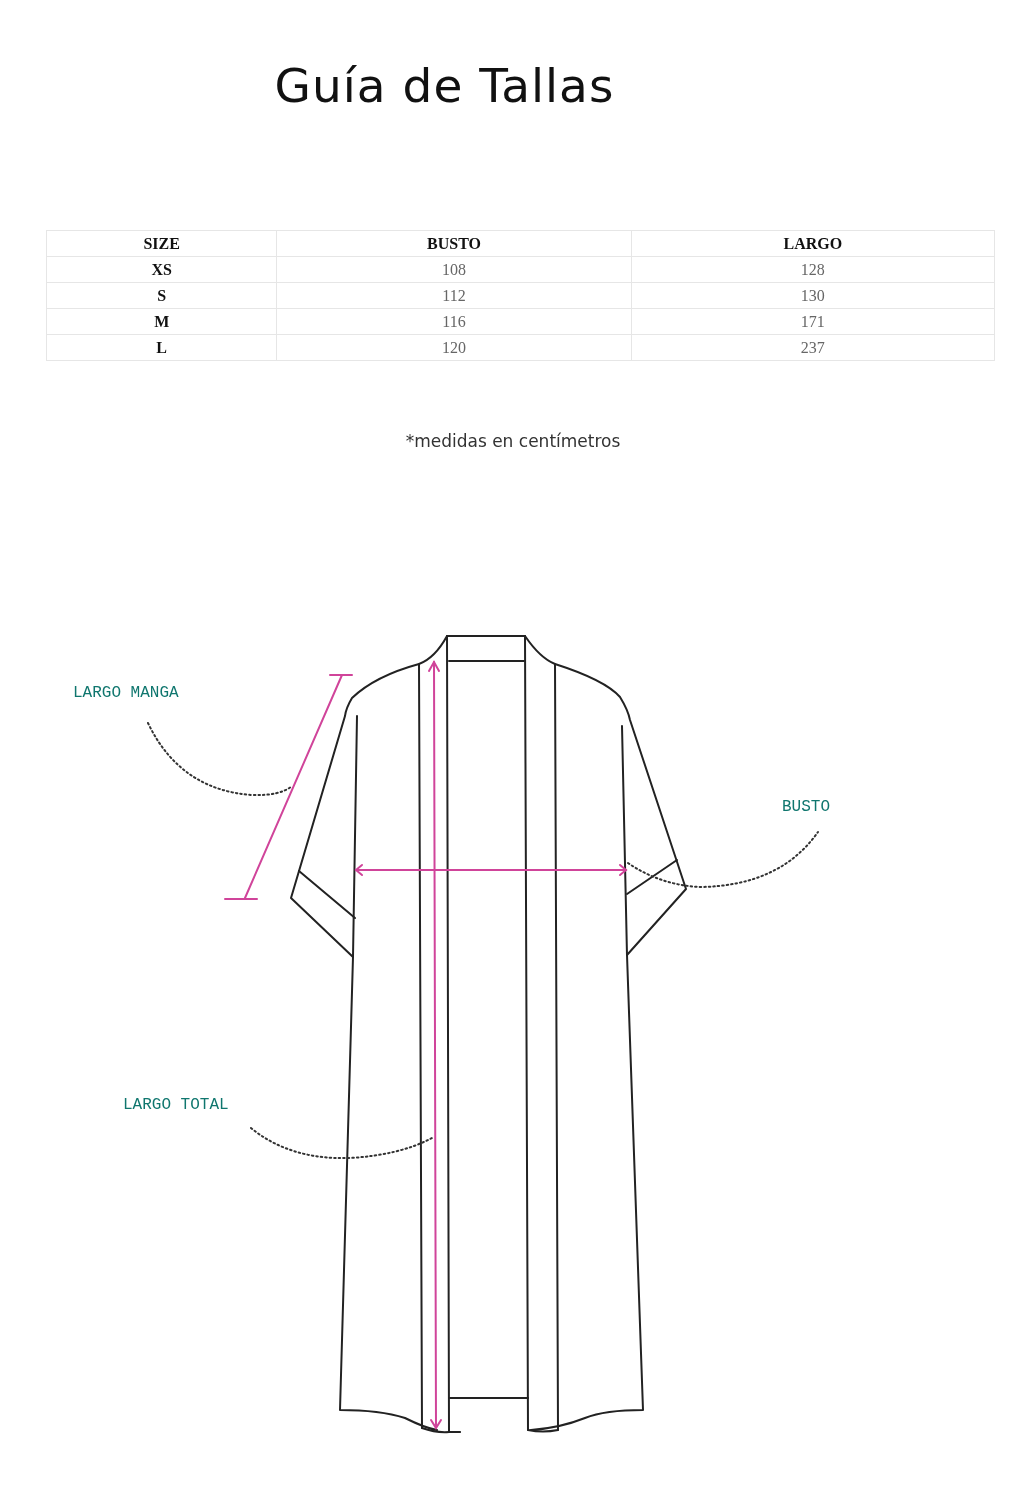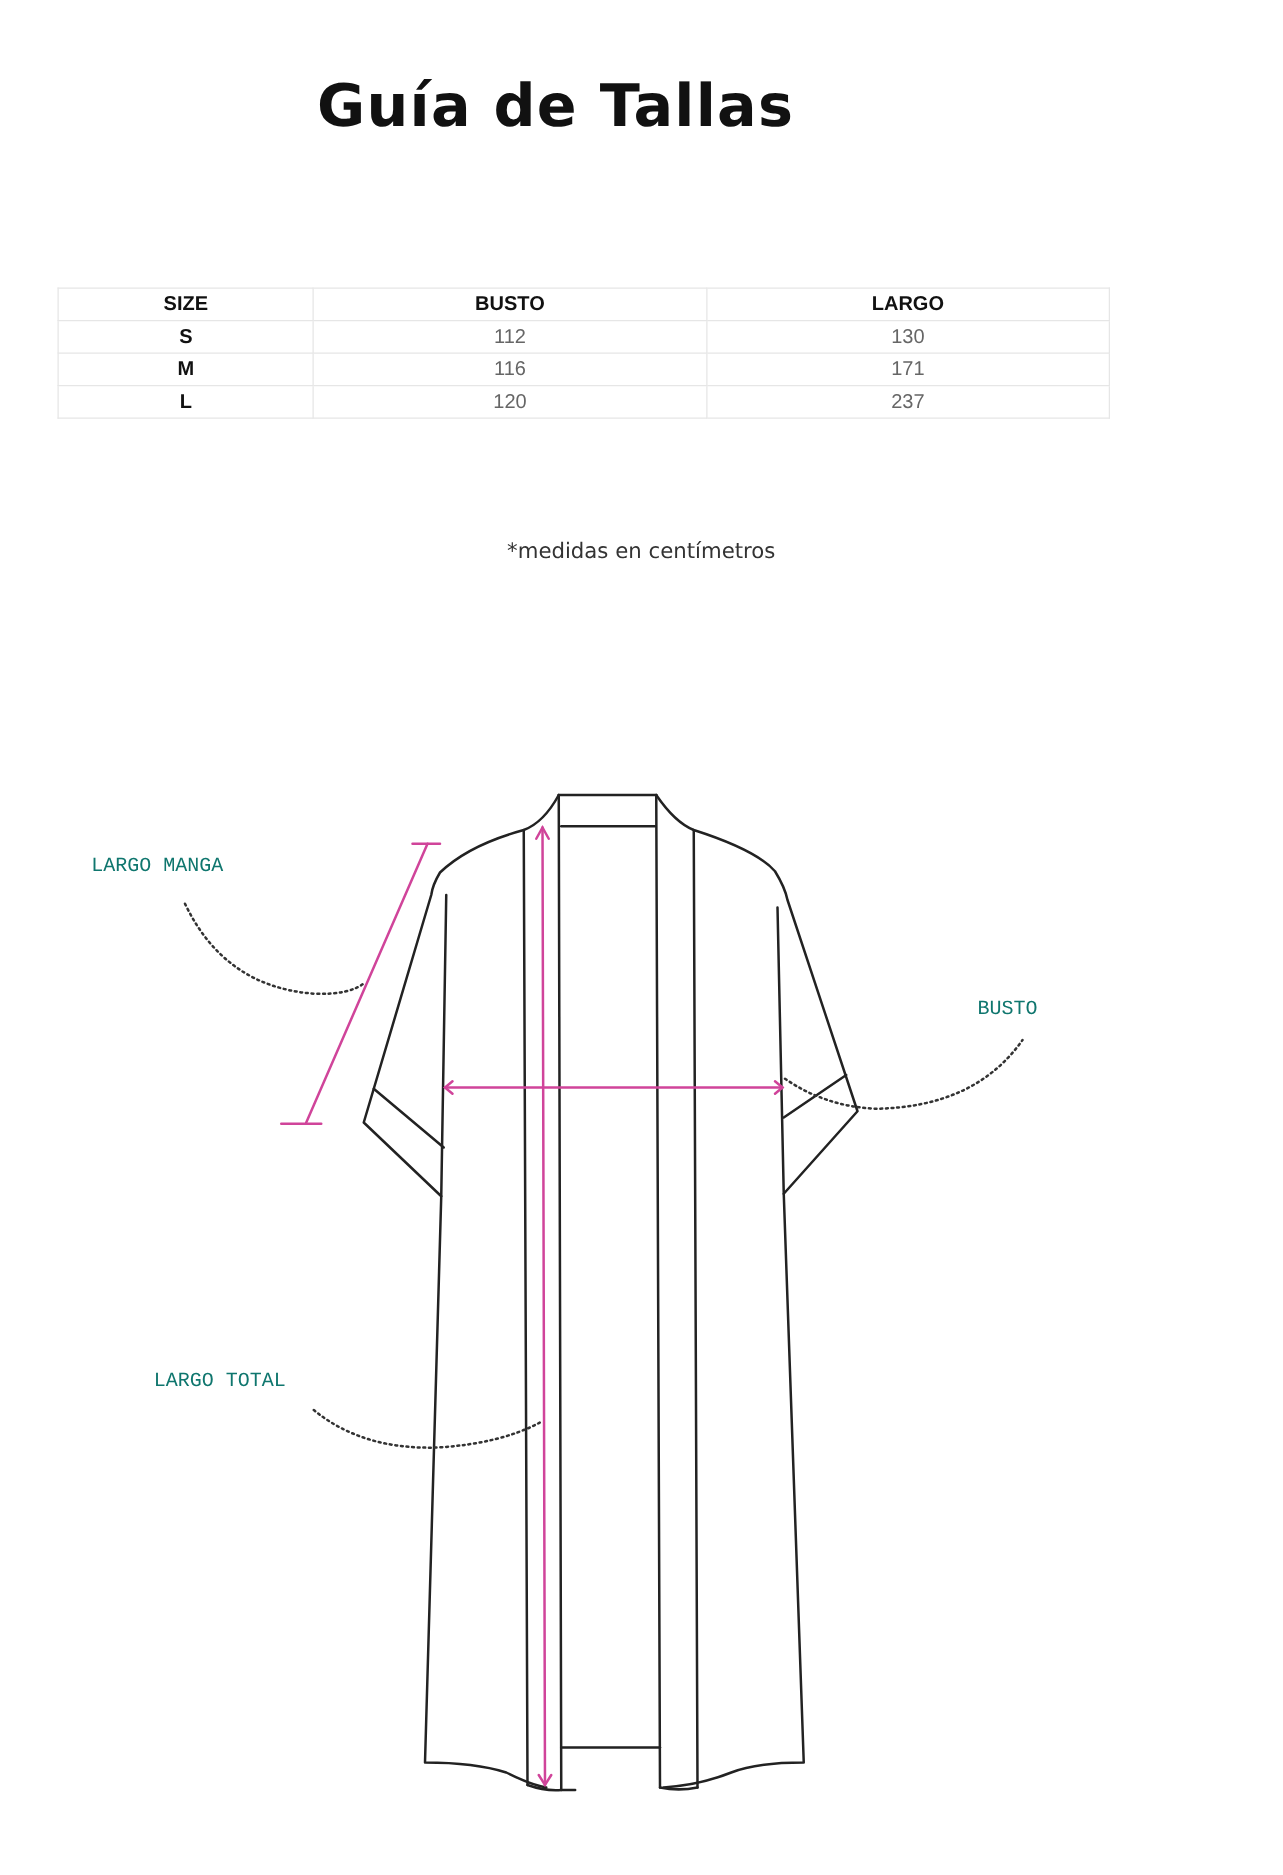--- a/index.html
+++ b/index.html
@@ -7,7 +7,7 @@
     body { position: relative; font-family: "Liberation Sans", sans-serif; color: #111; }
     .title {
       position: absolute; left: 0; top: 58px; width: 889px; text-align: center;
-      font-family: "DejaVu Sans", sans-serif; font-size: 47px; font-weight: 700; color: #111;
+      font-family: "DejaVu Sans", sans-serif; font-size: 47px; font-weight: 400; color: #111;
       letter-spacing: 1px;
     }
     table.sizes {

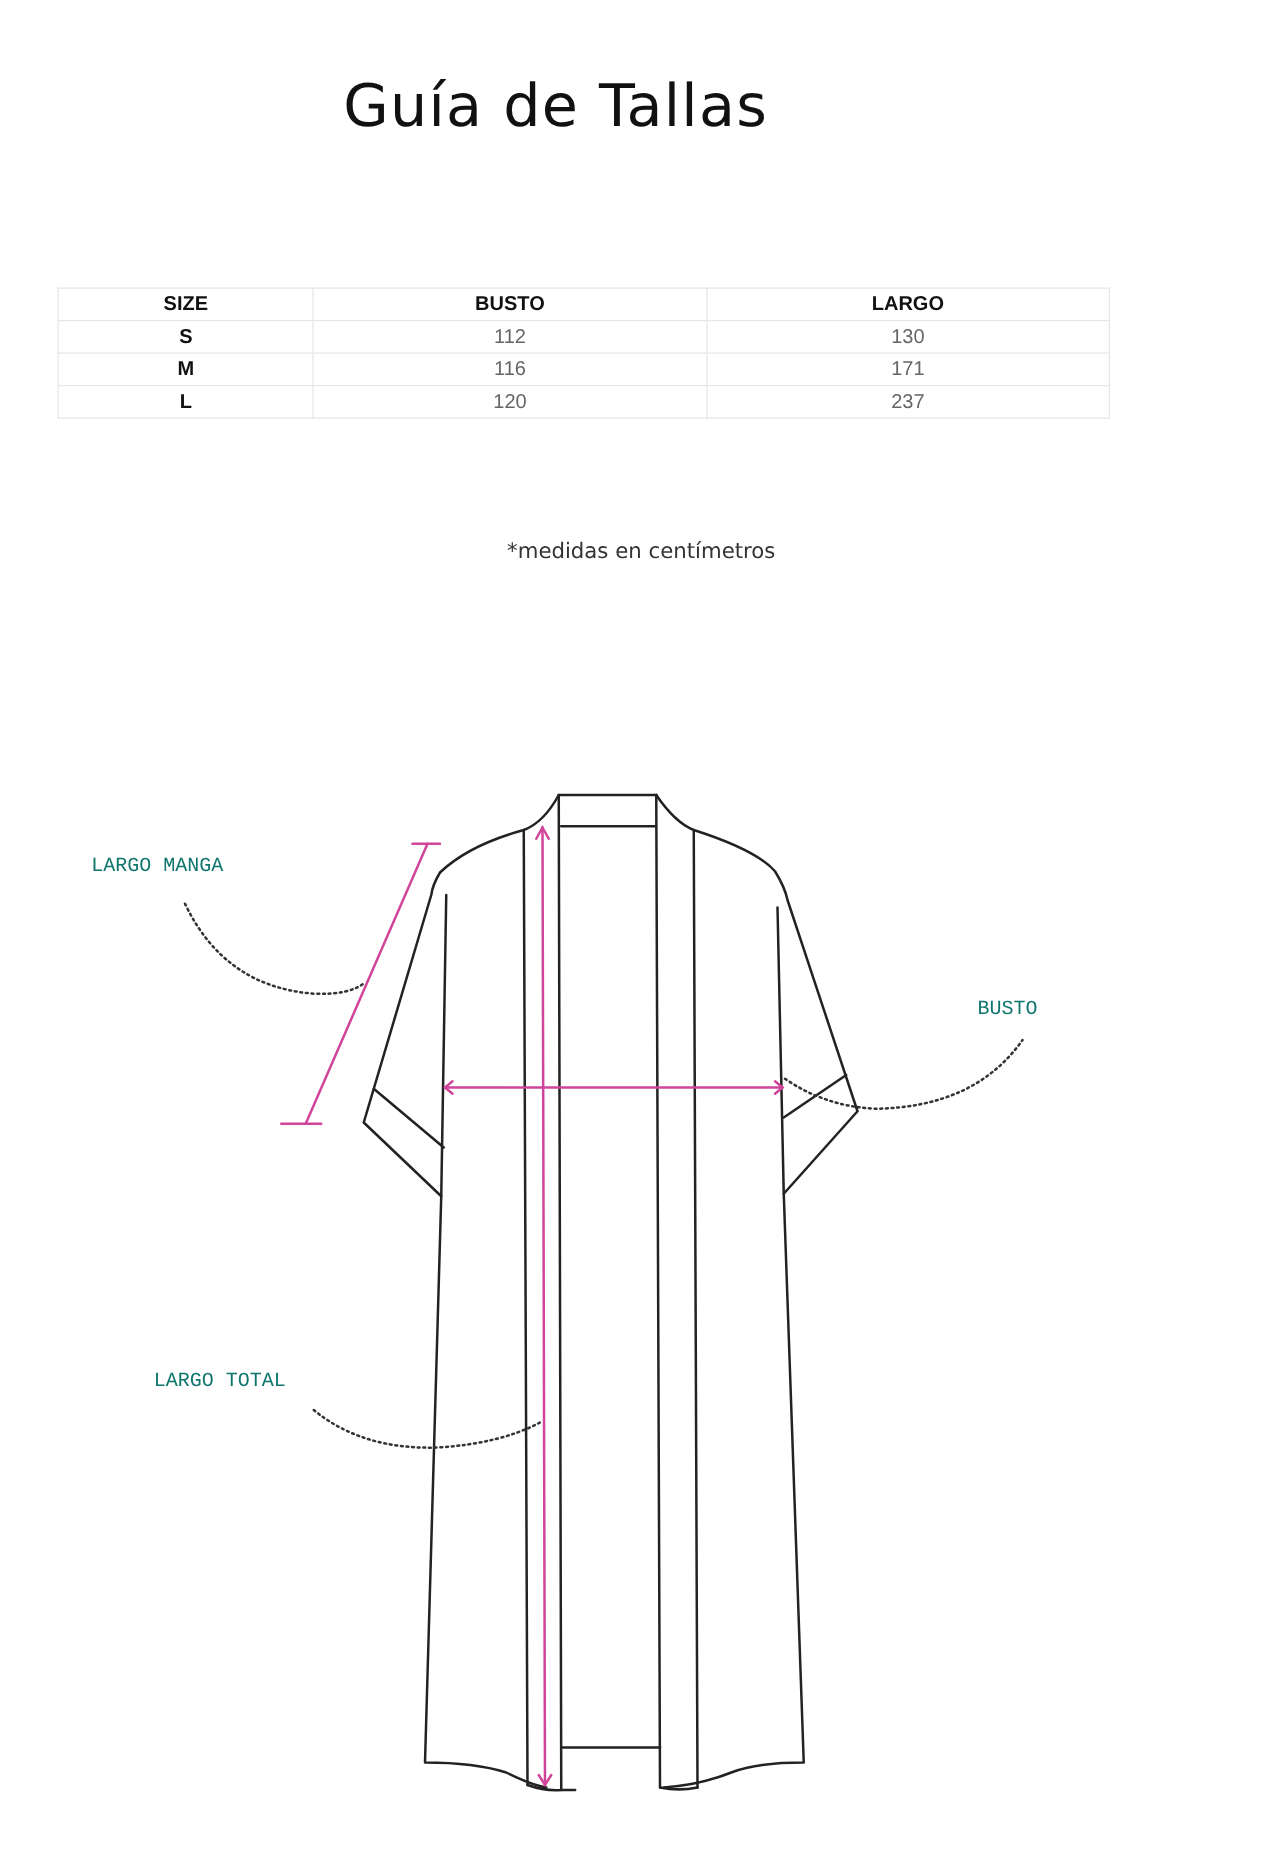--- a/index.html
+++ b/index.html
@@ -11,8 +11,8 @@
       letter-spacing: 1px;
     }
     table.sizes {
-      position: absolute; left: 46px; top: 230px; width: 842px;
-      border-collapse: collapse; font-family: Liberation Sans, sans-serif; padding-left: 28px;
+      position: absolute; left: 46px; top: 230px; width: 949px;
+      border-collapse: collapse; font-family: Liberation Serif, serif; padding-left: 28px;
     }
     table.sizes th, table.sizes td {
       border: 1px solid #e6e6e6; height: 26px; text-align: center; font-size: 16px; padding: 0;

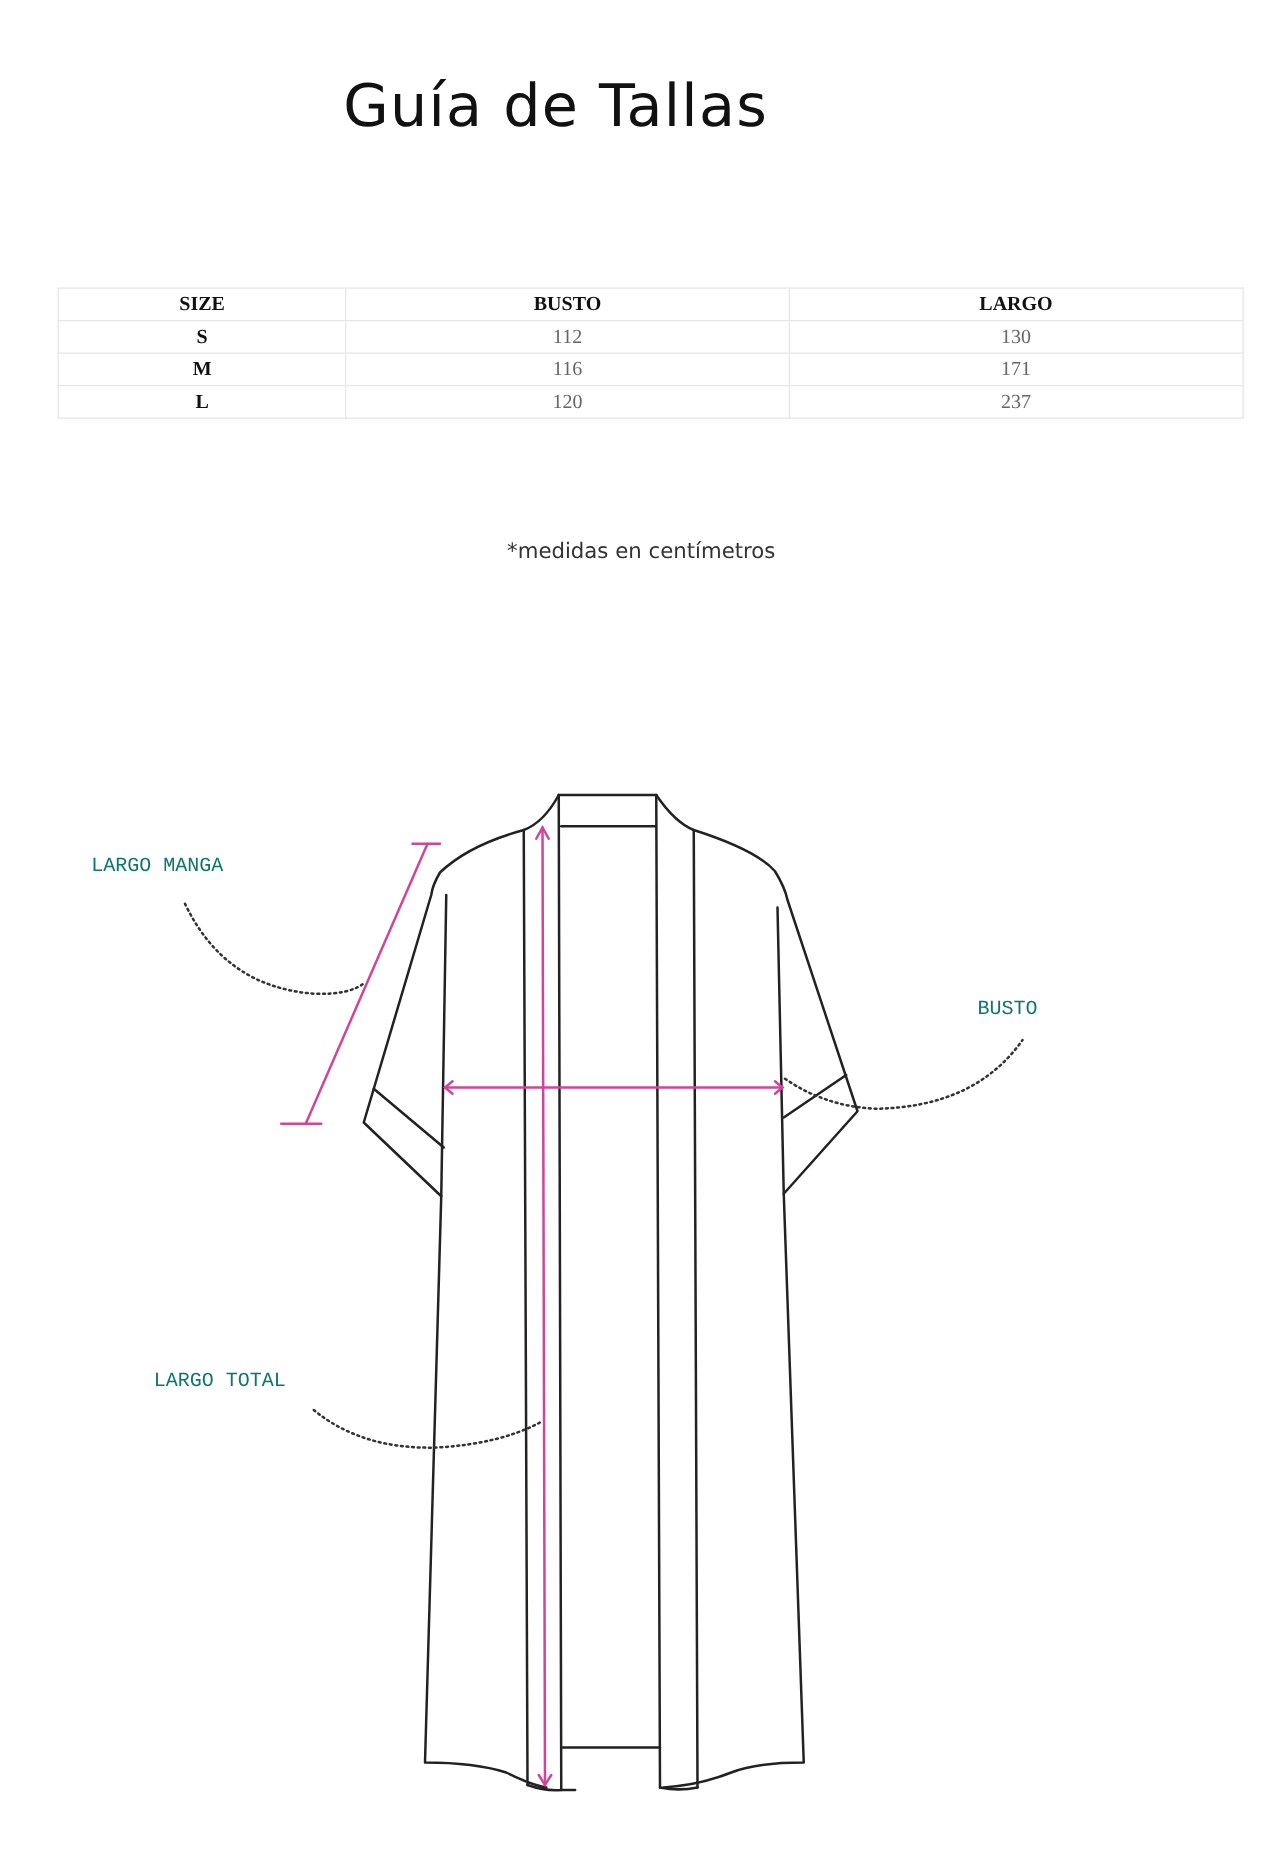--- a/index.html
+++ b/index.html
@@ -44,6 +44,11 @@
     </tr>
   </thead>
   <tbody>
+    <tr>
+      <td class="size">XS</td>
+      <td class="val">108</td>
+      <td class="val">128</td>
+    </tr>
     <tr>
       <td class="size">S</td>
       <td class="val">112</td>

